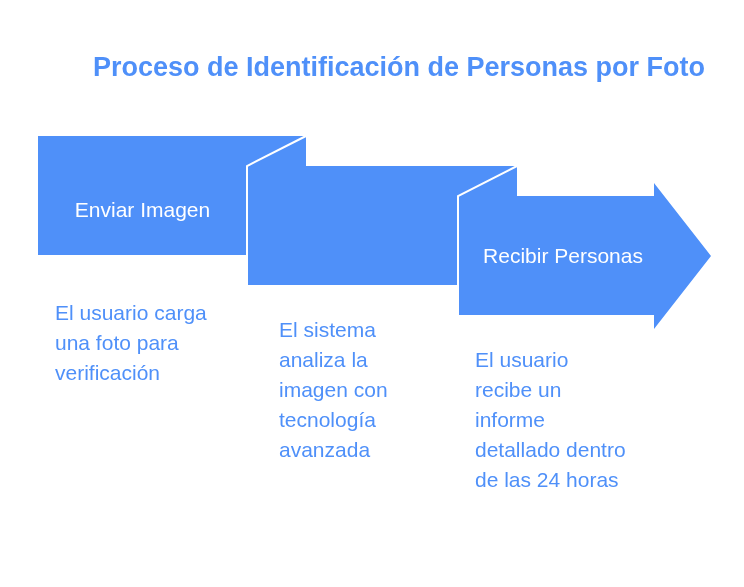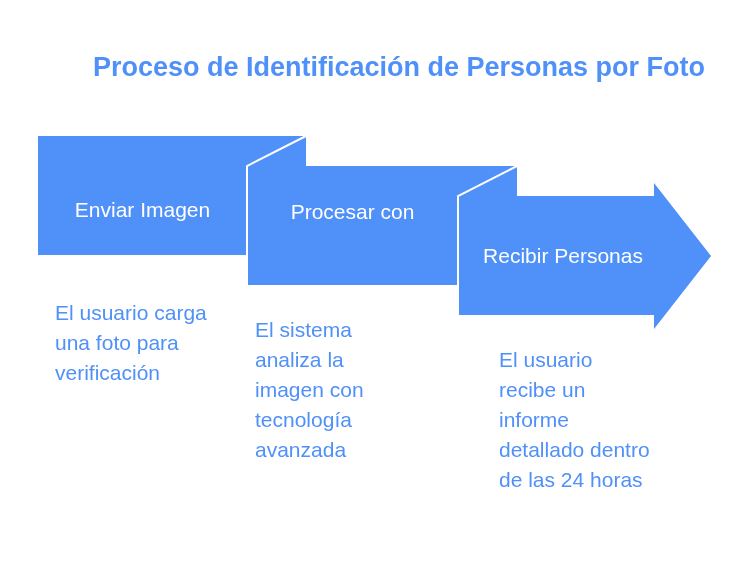--- a/index.html
+++ b/index.html
@@ -30,7 +30,6 @@
 <div class="step-label" style="left:38px; top:181px; width:209px;margin-top:14px;">Enviar Imagen</div>
 
 <div class="step-label" style="left:247px; top:197px; width:211px;">
-  <div>Procesar con</div>
 </div>
 
 <div class="step-label" style="left:458px; top:241px; width:210px;">Recibir Personas</div>

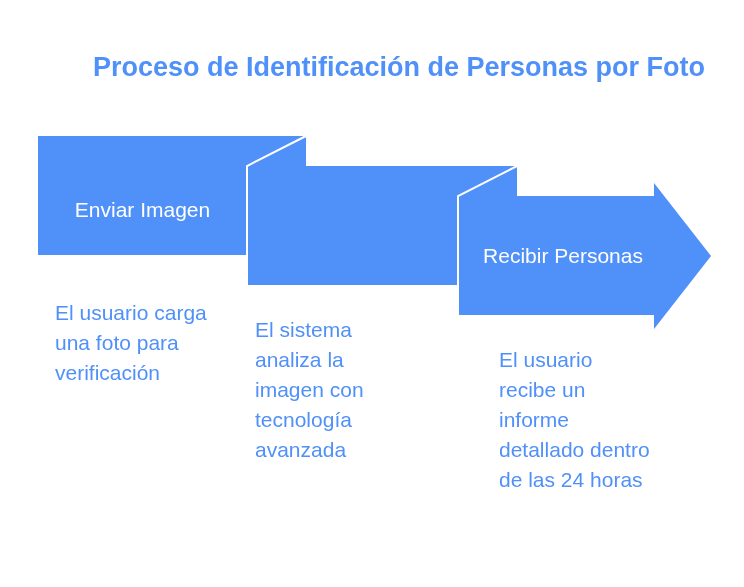--- a/index.html
+++ b/index.html
@@ -35,7 +35,7 @@
 <div class="step-label" style="left:458px; top:241px; width:210px;">Recibir Personas</div>
 
 <div class="desc" style="left:55px; top:298px; width:165px;">El usuario carga una foto para verificación</div>
-<div class="desc" style="left:255px; top:315px; width:150px;">El sistema analiza la imagen con tecnología avanzada</div>
+<div class="desc" style="left:279px; top:315px; width:150px;">El sistema analiza la imagen con tecnología avanzada</div>
 <div class="desc" style="left:475px; top:345px; width:155px;margin-left:24px;">El usuario recibe un informe detallado dentro de las 24 horas</div>
 
 </body></html>

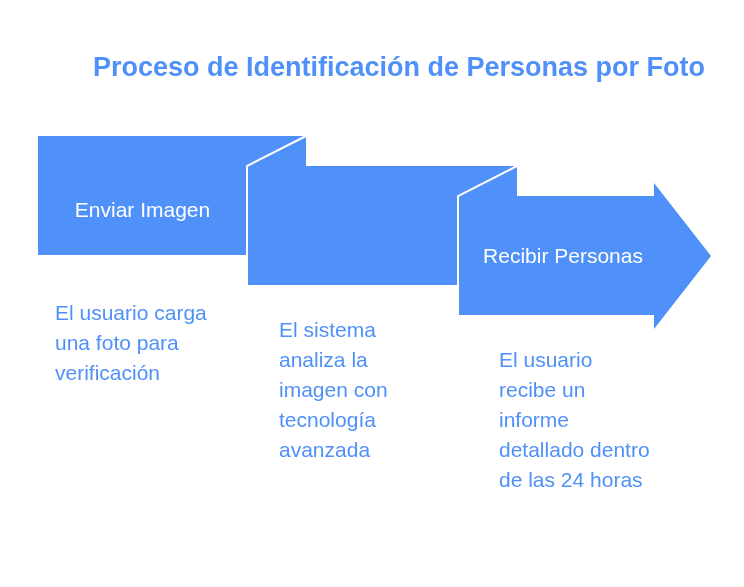--- a/index.html
+++ b/index.html
@@ -36,6 +36,6 @@
 
 <div class="desc" style="left:55px; top:298px; width:165px;">El usuario carga una foto para verificación</div>
 <div class="desc" style="left:279px; top:315px; width:150px;">El sistema analiza la imagen con tecnología avanzada</div>
-<div class="desc" style="left:475px; top:345px; width:155px;margin-left:24px;">El usuario recibe un informe detallado dentro de las 24 horas</div>
+<div class="desc" style="left:475px; top:345px; width:155px;">El usuario recibe un informe detallado dentro de las 24 horas</div>
 
 </body></html>

